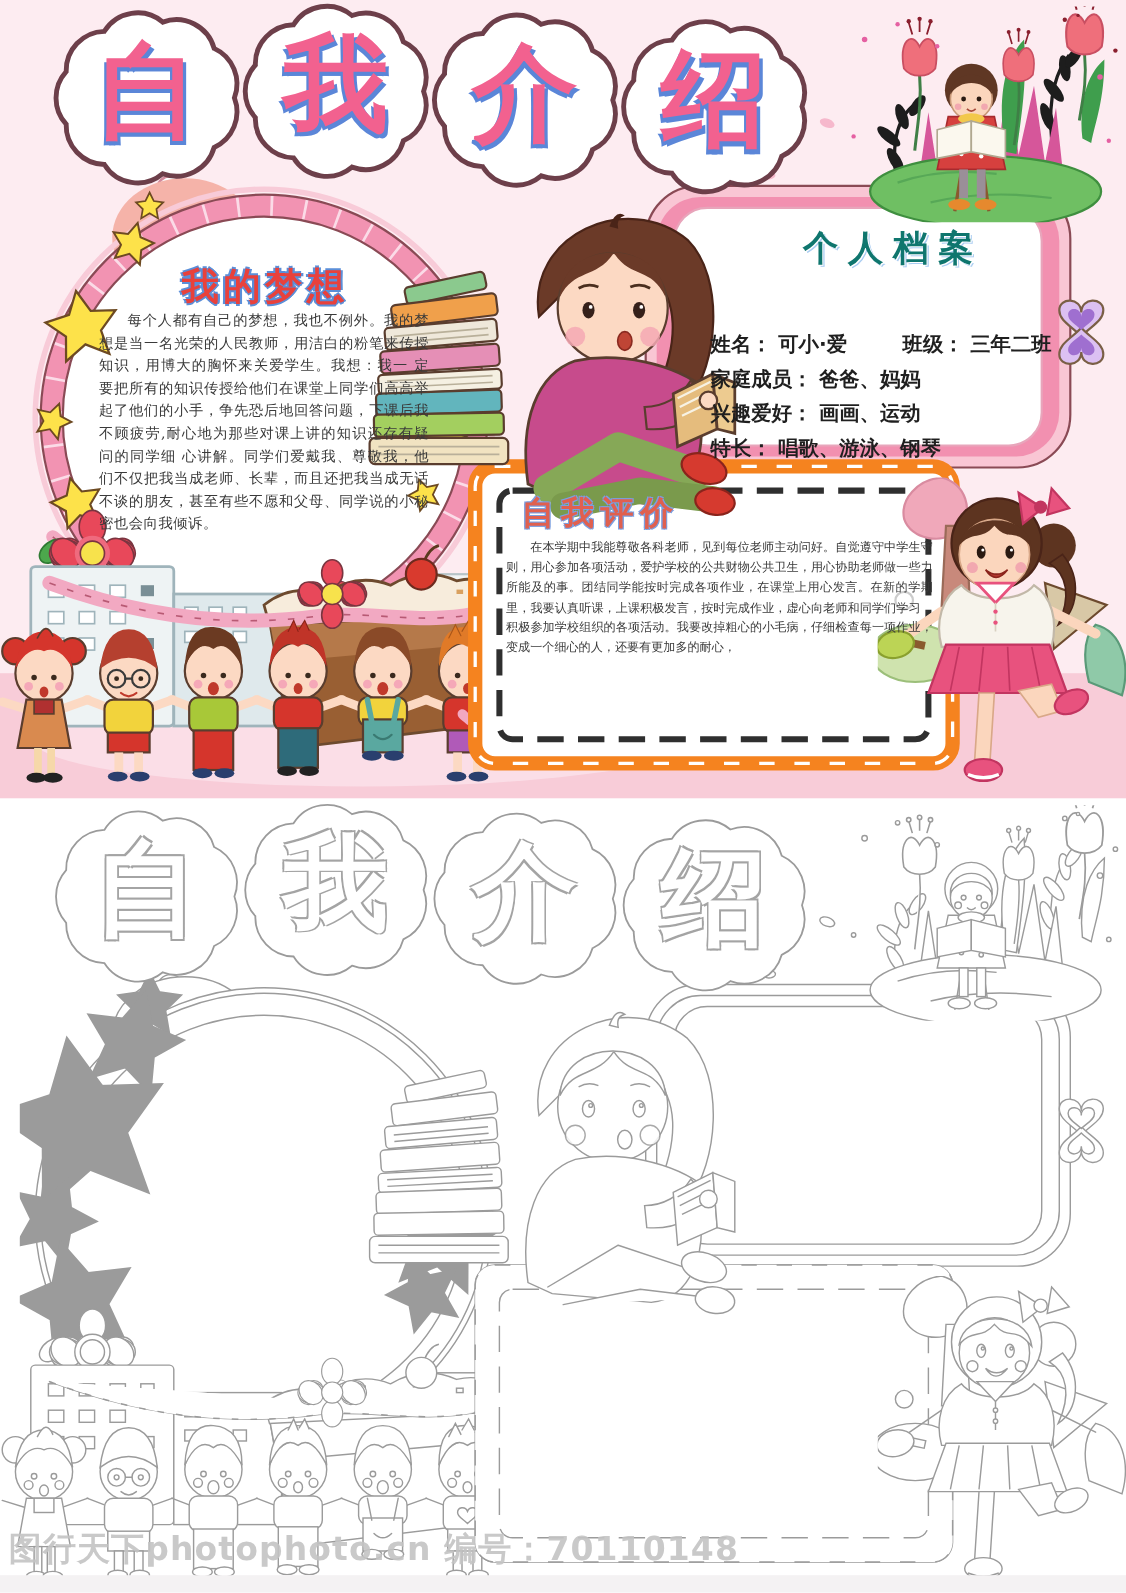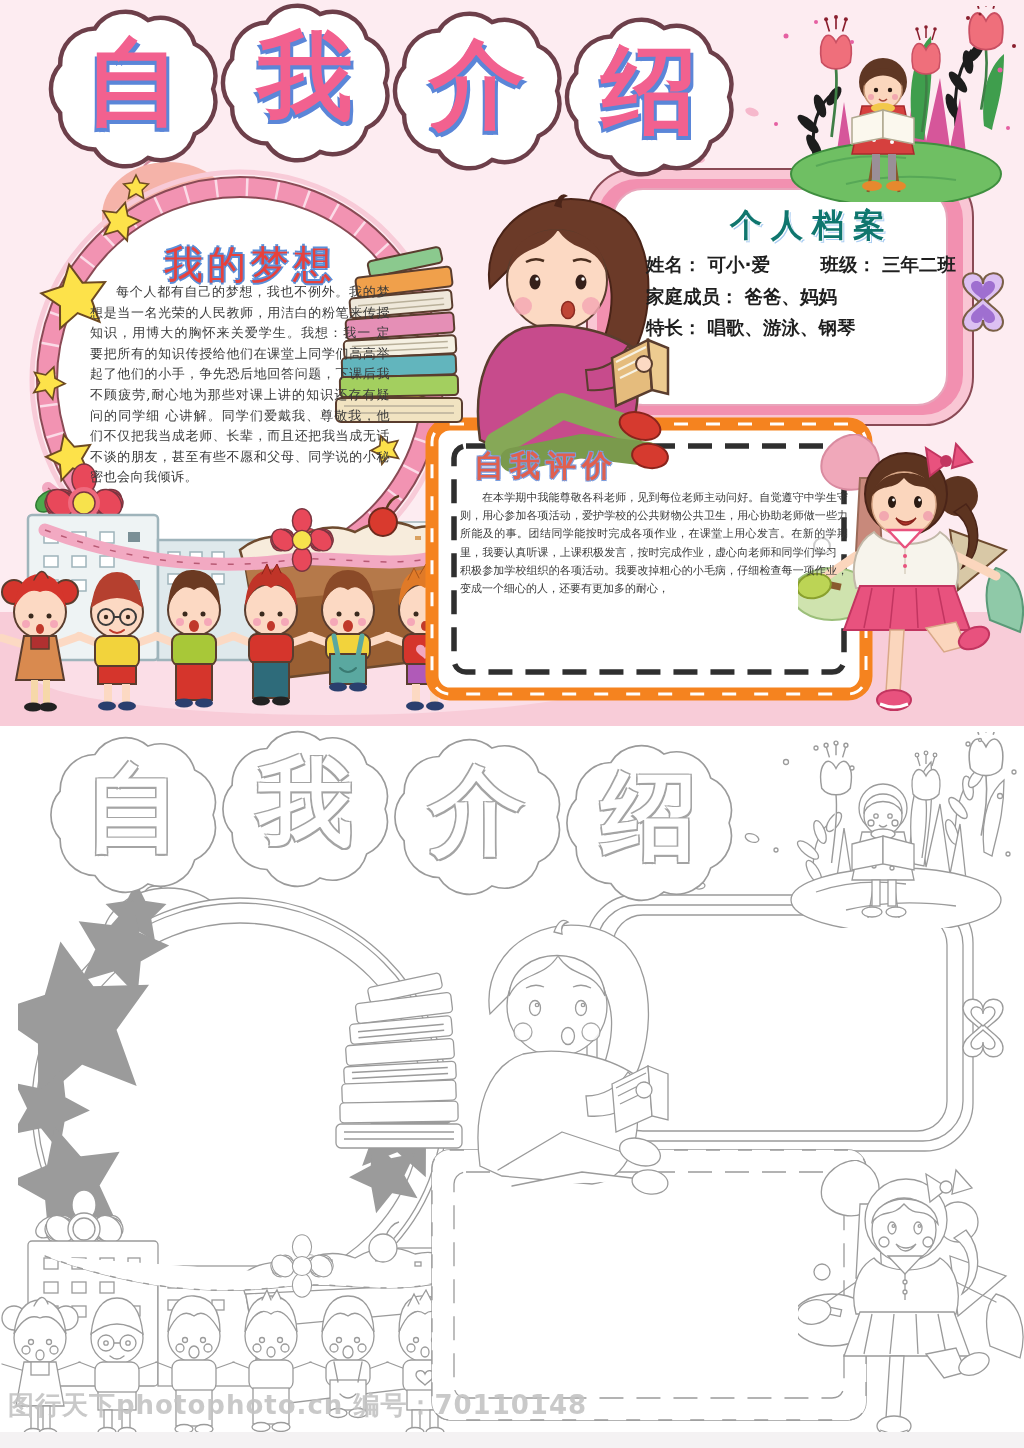--- a/index.html
+++ b/index.html
@@ -19,7 +19,7 @@
     text-shadow:3px 4px 0 #5b86d8,-2px 4px 0 #5b86d8,0 -2px 0 #ffffff;}
   
   .serif{font-family:"DejaVu Serif","Liberation Serif",serif;}
-  .dream-title{left:146px;top:238px;width:190px;text-align:right;font-size:39px;font-weight:normal;color:#e8413c;
+  .dream-title{left:146px;top:238px;width:190px;text-align:center;font-size:34px;font-weight:bold;color:#e8413c;
     text-shadow:-2px 0 0 #5b8fd9,2px 0 0 #5b8fd9,0 -2px 0 #5b8fd9,0 2px 0 #5b8fd9;letter-spacing:4px;}
   .dream-body{left:90px;top:282px;width:300px;font-size:13px;line-height:20.6px;color:#3a3a3a;
     text-align:justify;text-indent:2em;letter-spacing:0.5px;}

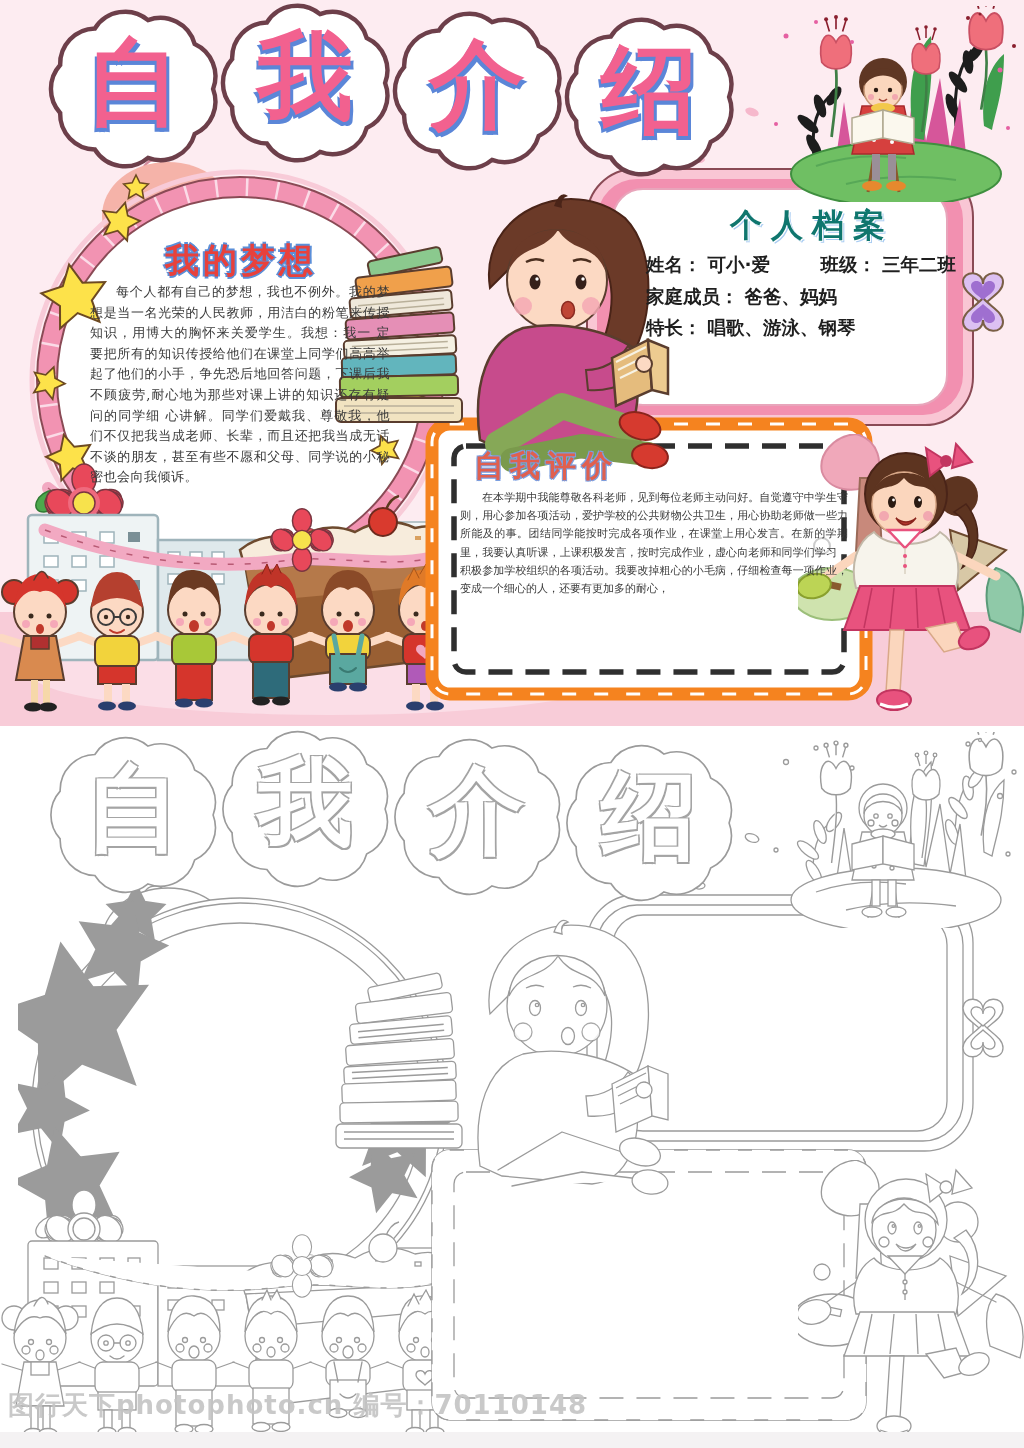--- a/index.html
+++ b/index.html
@@ -27,7 +27,7 @@
     letter-spacing:9px;text-shadow:1px 1px 0 #fff,2px 2px 0 #a9ccf2;}
   .profile-rows{left:646px;top:252px;width:314px;font-size:18.5px;font-weight:bold;color:#1f1f1f;}
   .prow{height:31.5px;display:flex;}
-  .prow.two{justify-content:space-between;padding-right:4px;}
+  .prow.two{justify-content:space-between;padding-right:4px;margin-top:48px;}
   .plabel{margin-right:6px;}
   .eval-title{left:474px;top:446px;width:200px;font-size:30px;font-weight:bold;color:#e0604f;letter-spacing:6px;
     text-shadow:1px 1px 0 #7b9fe0,-1px -1px 0 #7b9fe0,1px -1px 0 #7b9fe0,-1px 1px 0 #7b9fe0;}

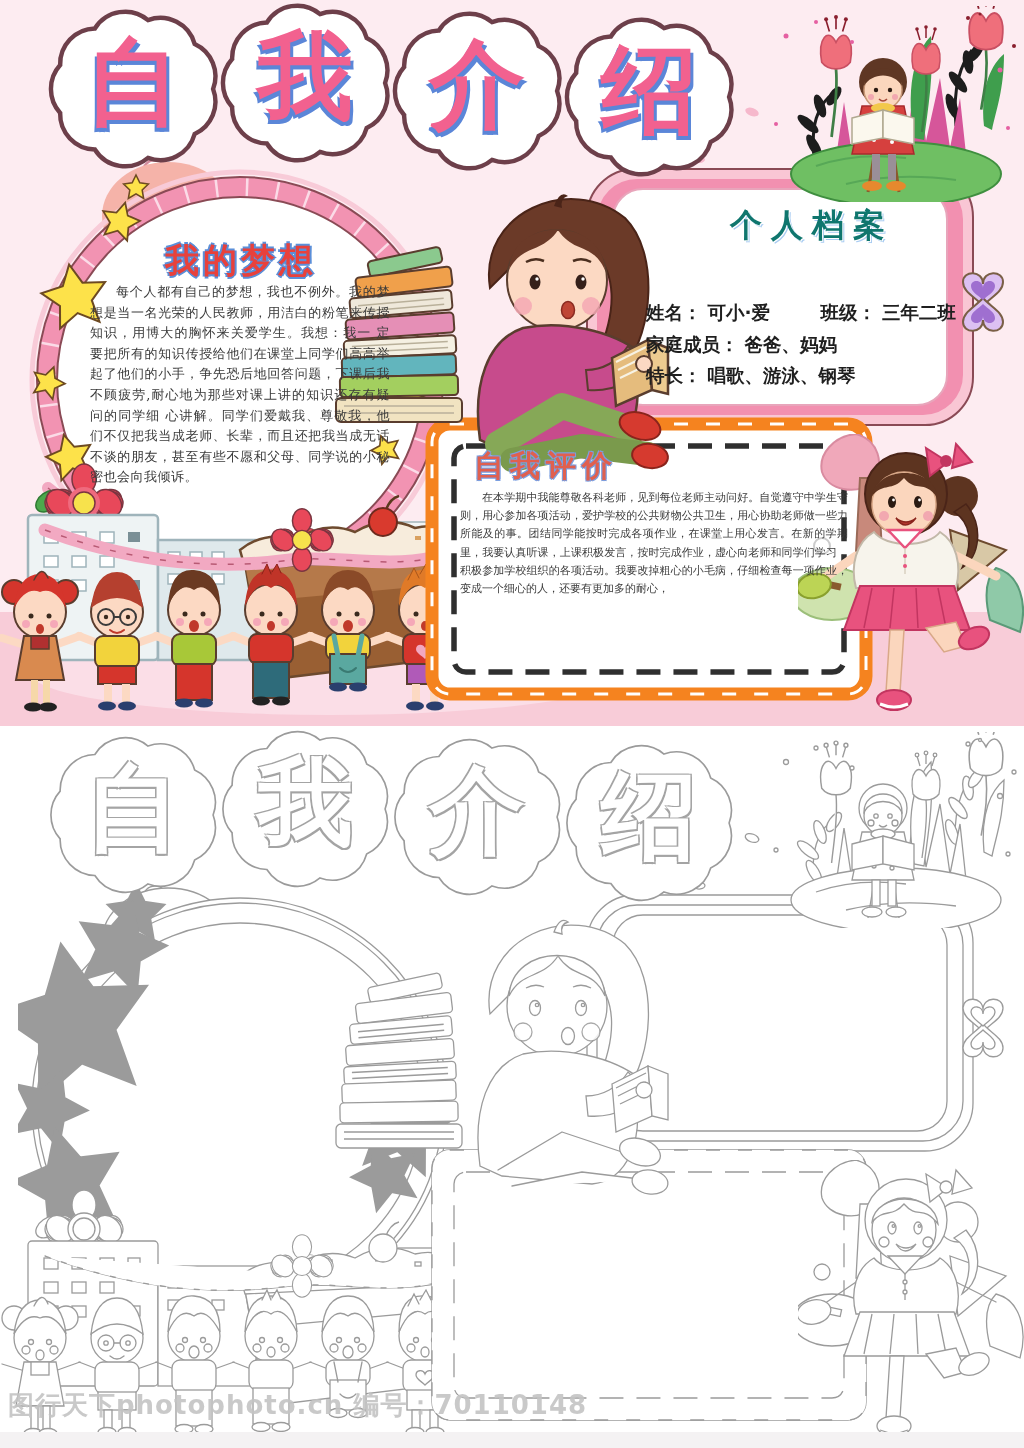--- a/index.html
+++ b/index.html
@@ -493,6 +493,9 @@
       <span><span class="plabel">家庭成员：</span><span>爸爸、妈妈</span></span>
     </div>
     <div class="prow">
+      <span><span class="plabel">兴趣爱好：</span><span>画画、运动</span></span>
+    </div>
+    <div class="prow">
       <span><span class="plabel">特长：</span><span>唱歌、游泳、钢琴</span></span>
     </div>
   </div>

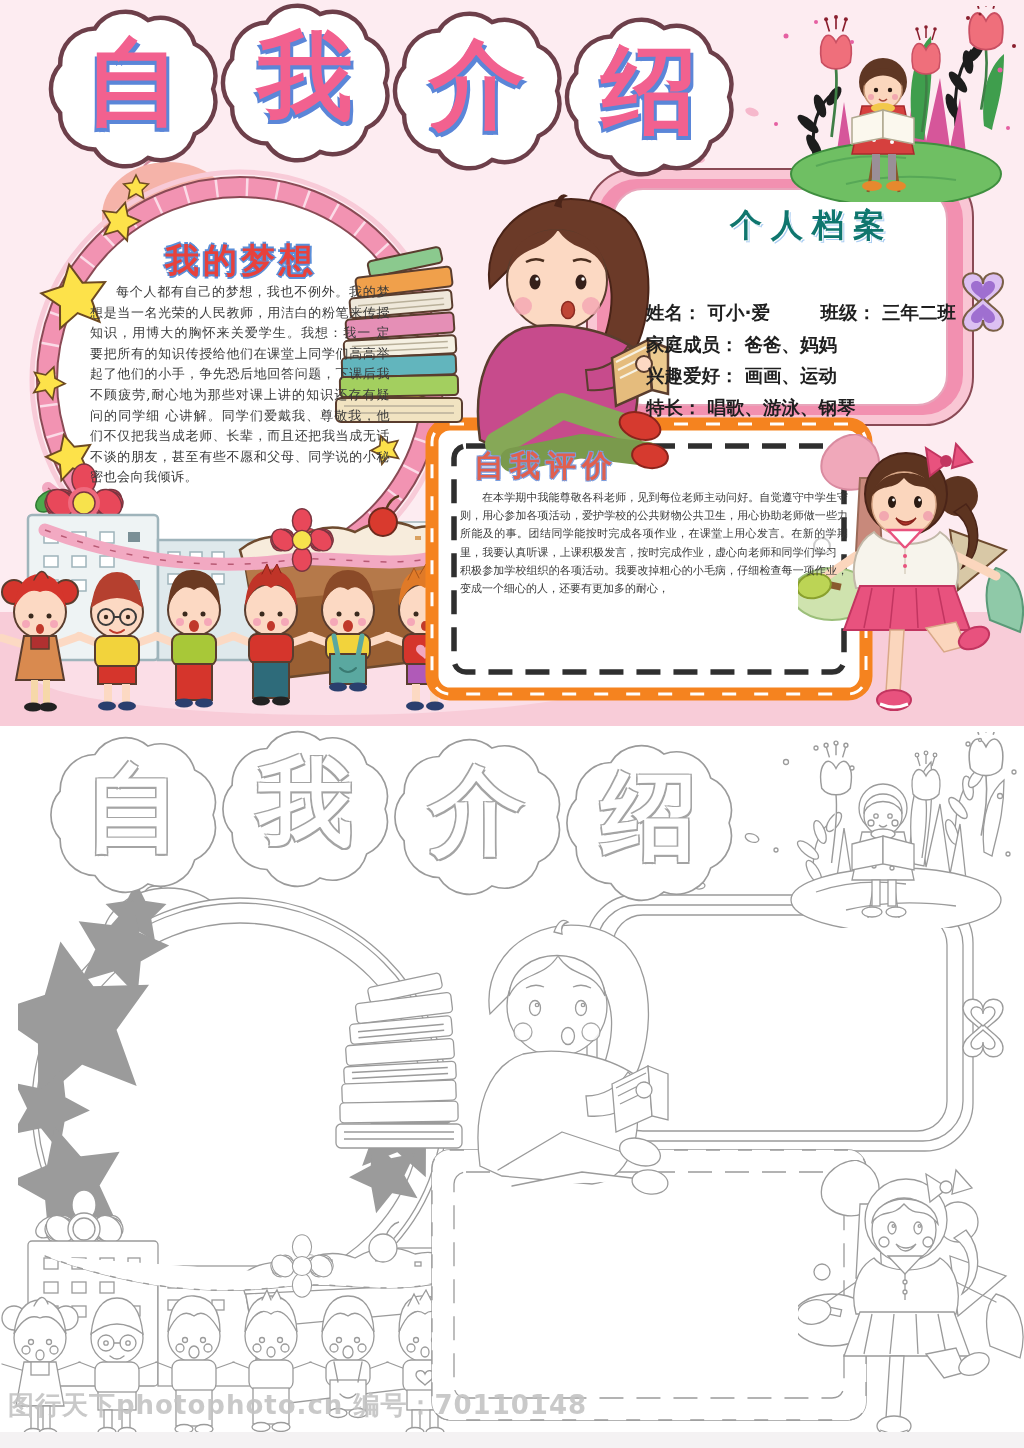--- a/index.html
+++ b/index.html
@@ -37,7 +37,7 @@
   .lineart svg *{fill:#ffffff;stroke:#9b9b9b;stroke-width:1.3px;}
   .lineart .bubble-char{color:#ffffff;
     text-shadow:-1.5px -1.5px 0 #a4a4a4,1.5px -1.5px 0 #a4a4a4,-1.5px 1.5px 0 #a4a4a4,1.5px 1.5px 0 #a4a4a4;}
-  .watermark{position:absolute;left:8px;top:662px;font-size:26px;color:#c4c4c4;letter-spacing:1px;
+  .watermark{position:absolute;left:8px;top:662px;font-size:30px;color:#c4c4c4;letter-spacing:1px;
     font-weight:bold;opacity:0.9;white-space:nowrap;}
   .bottom-strip{position:absolute;left:0;top:706px;width:1024px;height:16px;background:#f4f2f3;}
 </style>

